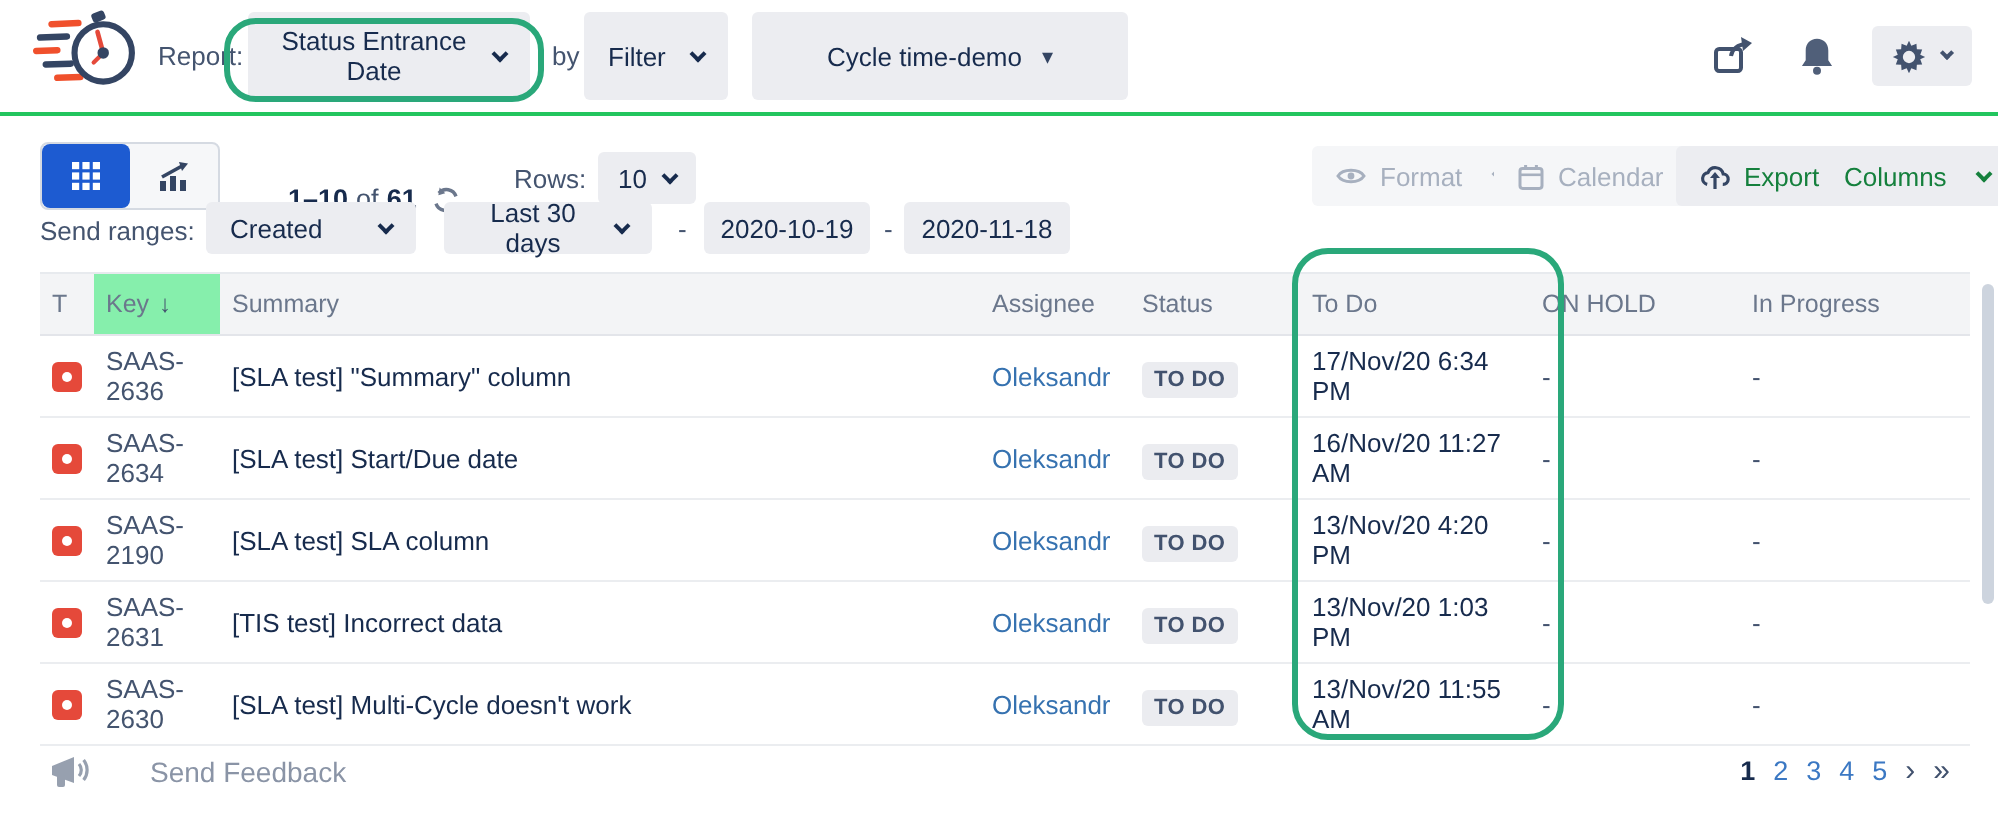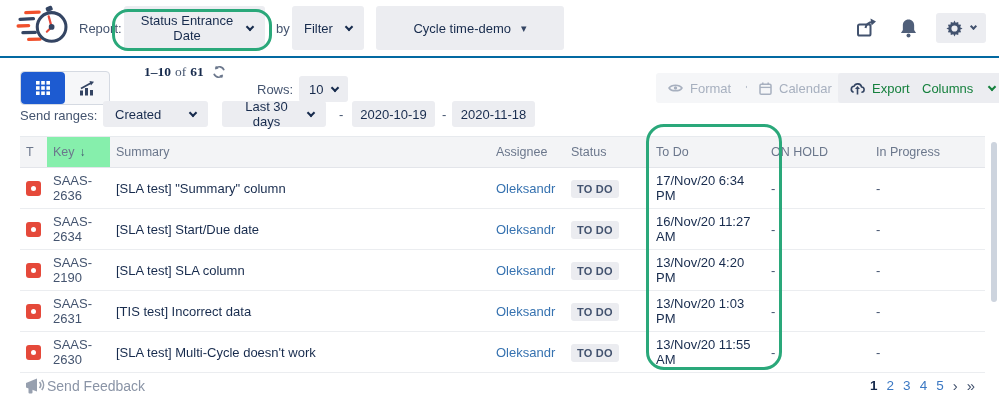--- a/index.html
+++ b/index.html
@@ -8,7 +8,7 @@
   .app { position:relative; width:999px; height:407px; background:#fff; overflow:hidden; }
 
   
-  .header-bar { position:absolute; left:0; top:0; width:999px; height:58px; background:#fff; border-bottom:2px solid #0369a1; }
+  .header-bar { position:absolute; left:0; top:0; width:999px; height:58px; background:#fff; border-bottom:2px solid #22c55e; }
   .hitem { position:absolute; top:50%; transform:translateY(-50%); }
   .lbl { font-size:13px; color:#44546f; }
   .sel { display:flex; align-items:center; justify-content:space-between; background:#ecedf1; border:none; border-radius:3px; height:44px; padding:0 12px; font-size:13px; color:#172b4d; font-family:inherit; cursor:pointer; }

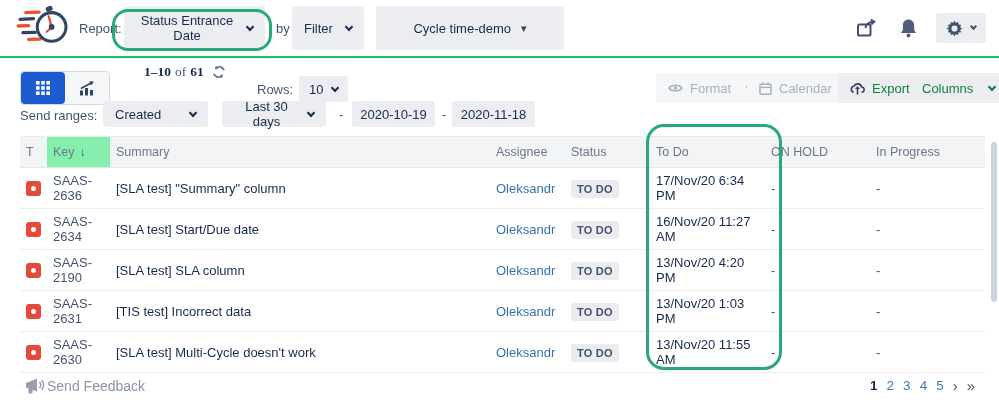--- a/index.html
+++ b/index.html
@@ -21,7 +21,7 @@
   .toggle { position:absolute; left:20px; top:71px; display:flex; border:1px solid #d5dae2; background:#f6f7f9; border-radius:4px; height:34px; }
   .tbtn { width:44px; height:32px; border:none; background:transparent; display:flex; align-items:center; justify-content:center; cursor:pointer; border-radius:4px; }
   .tbtn.active { background:#1d5bd1; }
-  .pager-info { position:absolute; left:144px; top:64px; font-size:13.5px; color:#172b4d; display:flex; align-items:center; gap:4px;font-family:Liberation Serif, serif; }
+  .pager-info { position:absolute; left:144px; top:92px; font-size:13.5px; color:#172b4d; display:flex; align-items:center; gap:4px; }
   .pager-info b { font-weight:700; }
   .refresh { margin-left:4px; display:flex; cursor:pointer; background:none; border:none; }
   .rows-label { position:absolute; left:257px; top:82px; font-size:13px; color:#44546f; }

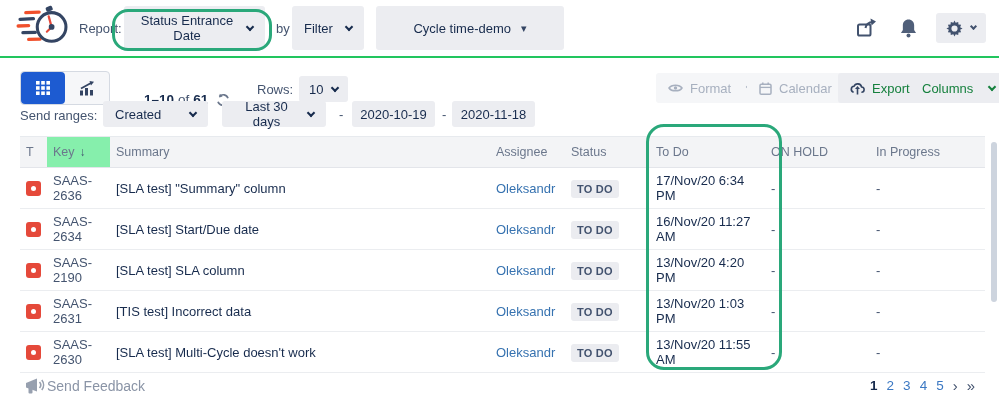--- a/index.html
+++ b/index.html
@@ -53,7 +53,7 @@
 
   
   .footer { position:absolute; left:0; top:370px; width:999px; height:37px; display:flex; align-items:center; justify-content:space-between; padding:0 24px 6px 24px; }
-  .feedback { display:flex; align-items:center; gap:0; color:#8a94a6; font-size:14px; cursor:pointer; background:none; border:none; font-family:inherit; }
+  .feedback { display:flex; align-items:center; gap:28px; color:#8a94a6; font-size:14px; cursor:pointer; background:none; border:none; font-family:inherit; }
   .pagination { display:flex; align-items:center; gap:9px; font-size:13.5px; }
   .pg-cur { color:#172b4d; font-weight:700; cursor:default; }
   .pg-link { color:#3b78c3; text-decoration:none; cursor:pointer; }

